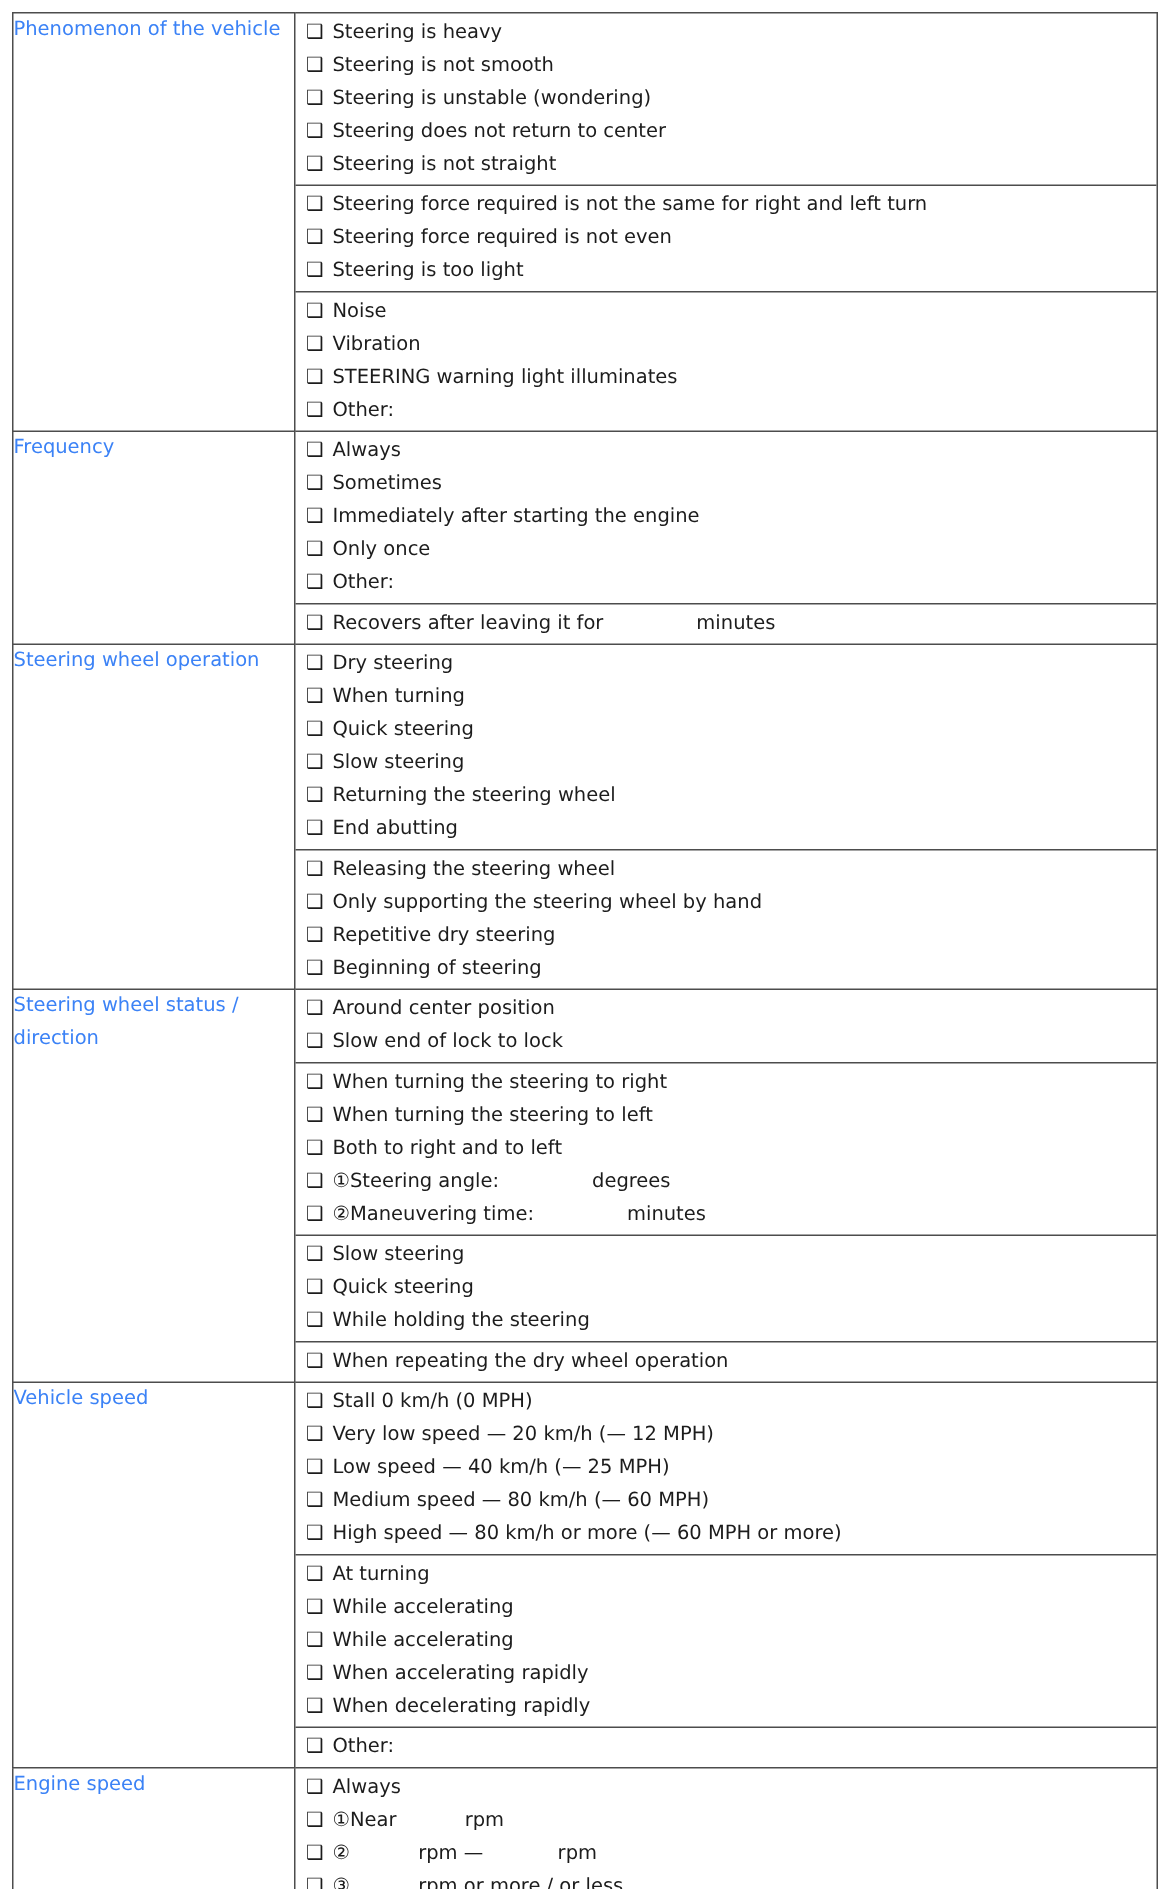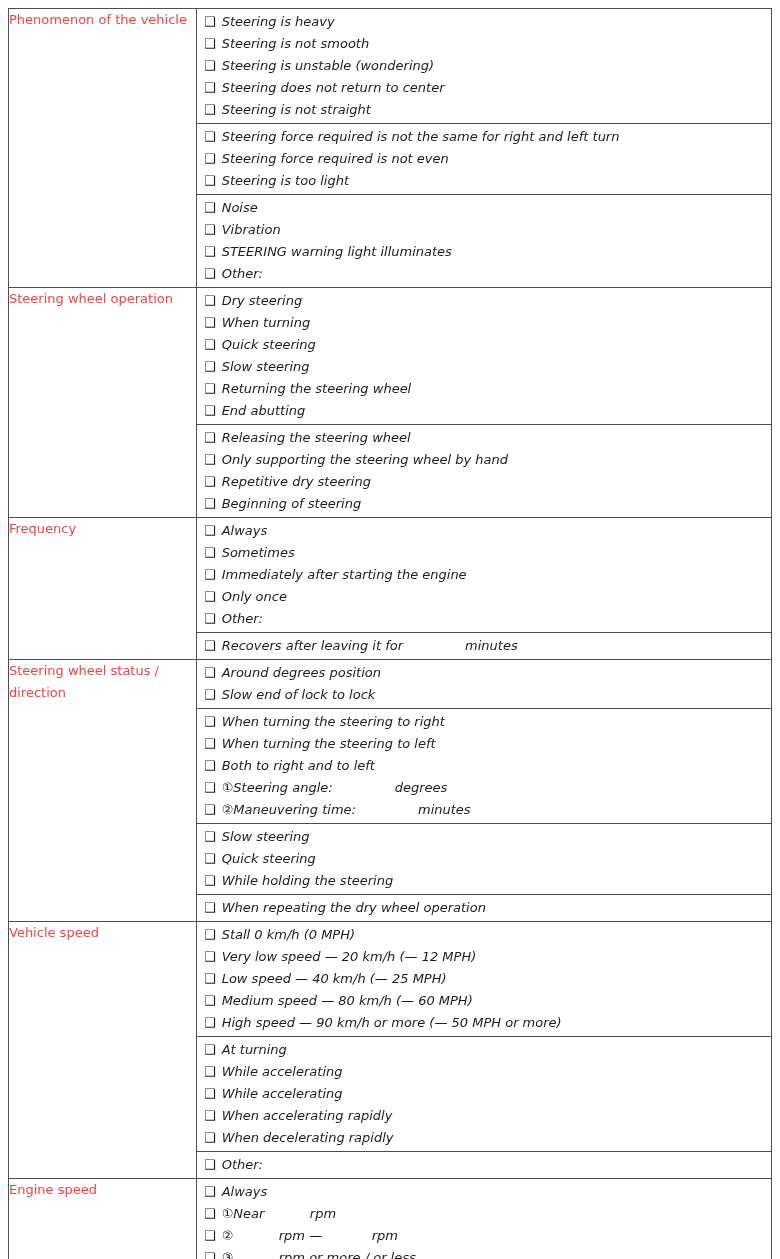--- a/index.html
+++ b/index.html
@@ -29,7 +29,7 @@
     padding: 4px 6px 4px 6px;
     font-size: 13px;
     line-height: 22px;
-    color: #ef4444;
+    color: #3b82f6;
   }
   td.items-cell {
     padding: 0;

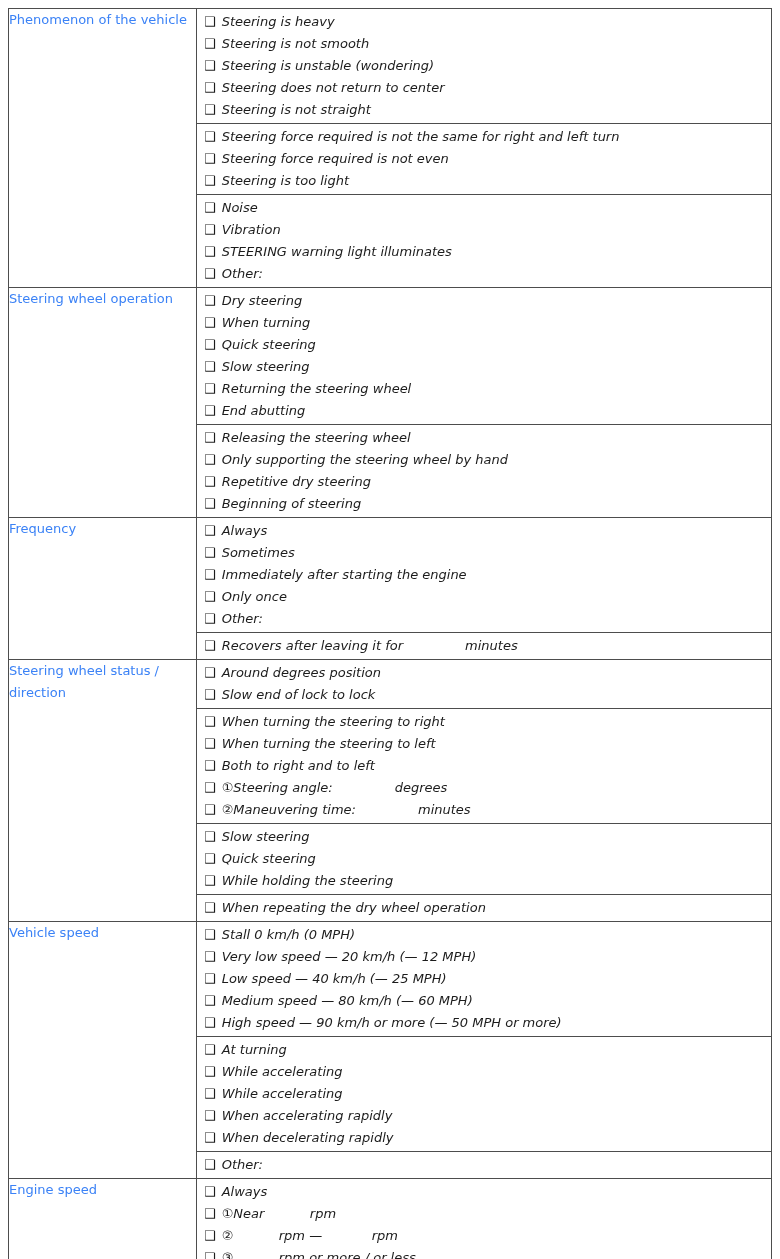--- a/index.html
+++ b/index.html
@@ -58,7 +58,6 @@
   }
   .label {
     white-space: pre-wrap;
-    font-style: italic;
   }
 </style>
 </head>

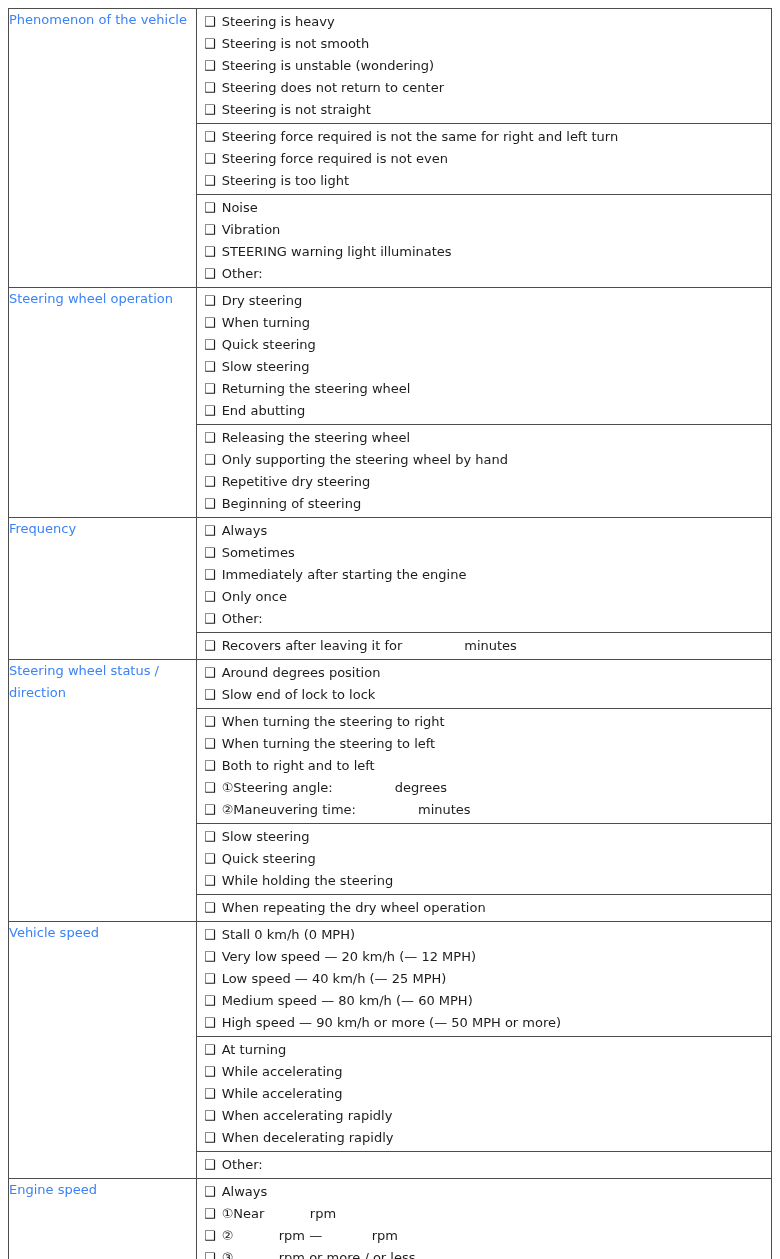--- a/index.html
+++ b/index.html
@@ -126,6 +126,39 @@
           </td>
         </tr>
         <tr>
+          <td class="category-cell">Frequency</td>
+          <td class="items-cell">
+            <div class="group">
+              <div class="item">
+                <span class="checkbox">❑</span>
+                <span class="label">Always</span>
+              </div>
+              <div class="item">
+                <span class="checkbox">❑</span>
+                <span class="label">Sometimes</span>
+              </div>
+              <div class="item">
+                <span class="checkbox">❑</span>
+                <span class="label">Immediately after starting the engine</span>
+              </div>
+              <div class="item">
+                <span class="checkbox">❑</span>
+                <span class="label">Only once</span>
+              </div>
+              <div class="item">
+                <span class="checkbox">❑</span>
+                <span class="label">Other:</span>
+              </div>
+            </div>
+            <div class="group">
+              <div class="item">
+                <span class="checkbox">❑</span>
+                <span class="label">Recovers after leaving it for               minutes</span>
+              </div>
+            </div>
+          </td>
+        </tr>
+        <tr>
           <td class="category-cell">Steering wheel operation</td>
           <td class="items-cell">
             <div class="group">
@@ -170,39 +203,6 @@
               <div class="item">
                 <span class="checkbox">❑</span>
                 <span class="label">Beginning of steering</span>
-              </div>
-            </div>
-          </td>
-        </tr>
-        <tr>
-          <td class="category-cell">Frequency</td>
-          <td class="items-cell">
-            <div class="group">
-              <div class="item">
-                <span class="checkbox">❑</span>
-                <span class="label">Always</span>
-              </div>
-              <div class="item">
-                <span class="checkbox">❑</span>
-                <span class="label">Sometimes</span>
-              </div>
-              <div class="item">
-                <span class="checkbox">❑</span>
-                <span class="label">Immediately after starting the engine</span>
-              </div>
-              <div class="item">
-                <span class="checkbox">❑</span>
-                <span class="label">Only once</span>
-              </div>
-              <div class="item">
-                <span class="checkbox">❑</span>
-                <span class="label">Other:</span>
-              </div>
-            </div>
-            <div class="group">
-              <div class="item">
-                <span class="checkbox">❑</span>
-                <span class="label">Recovers after leaving it for               minutes</span>
               </div>
             </div>
           </td>

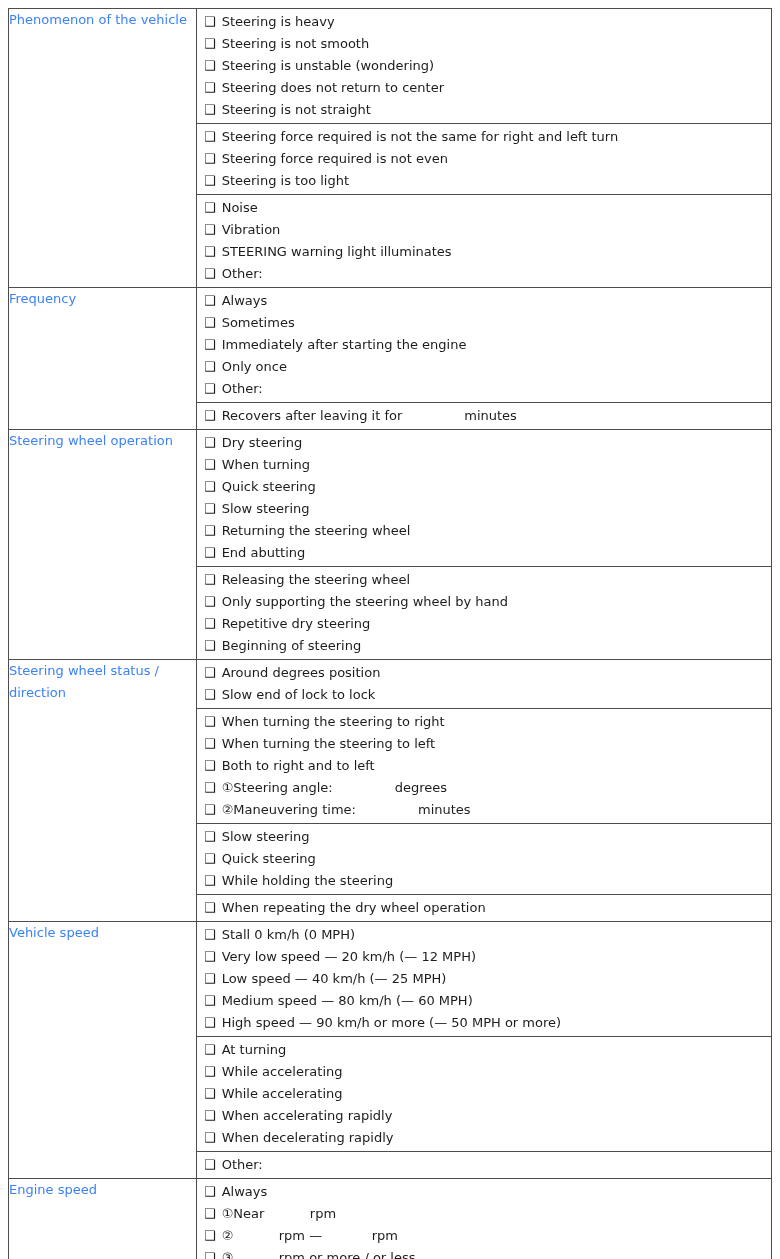--- a/index.html
+++ b/index.html
@@ -213,7 +213,7 @@
             <div class="group">
               <div class="item">
                 <span class="checkbox">❑</span>
-                <span class="label">Around degrees position</span>
+                <span class="label">Around center position</span>
               </div>
               <div class="item">
                 <span class="checkbox">❑</span>

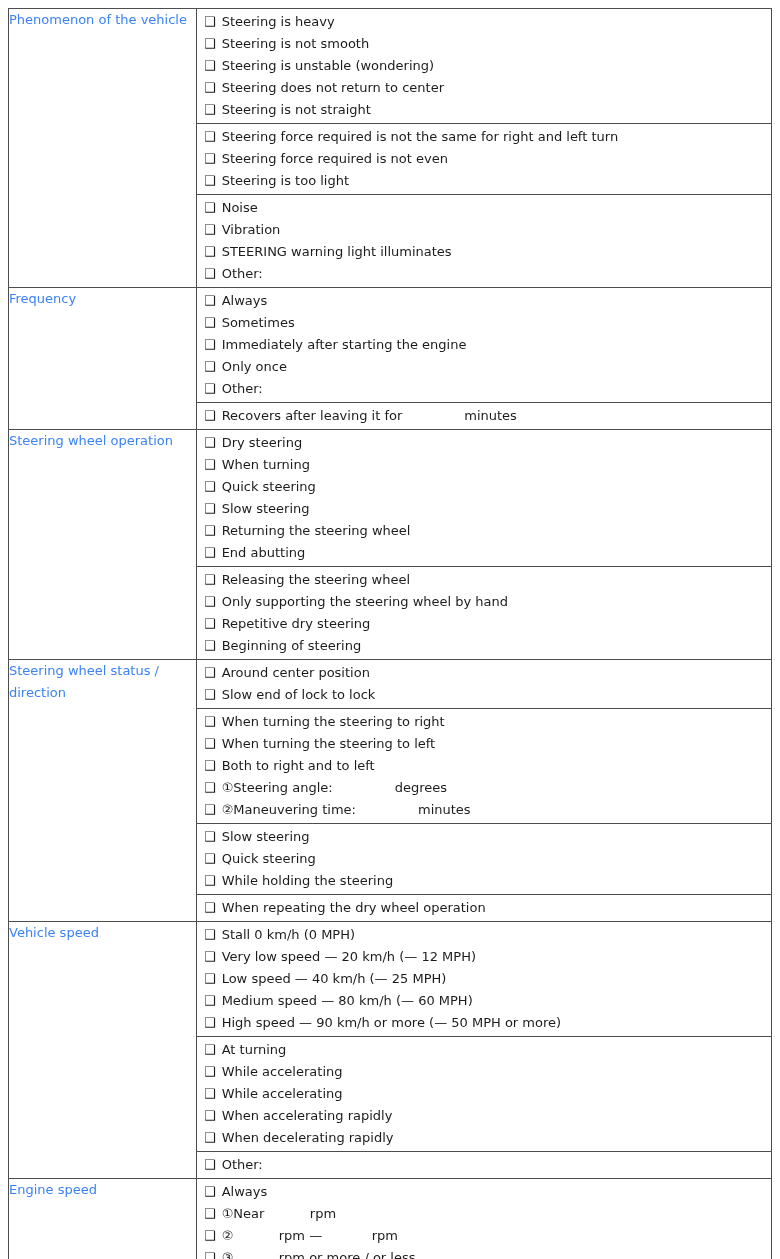--- a/index.html
+++ b/index.html
@@ -286,7 +286,7 @@
               </div>
               <div class="item">
                 <span class="checkbox">❑</span>
-                <span class="label">High speed — 90 km/h or more (— 50 MPH or more)</span>
+                <span class="label">High speed — 80 km/h or more (— 60 MPH or more)</span>
               </div>
             </div>
             <div class="group">

